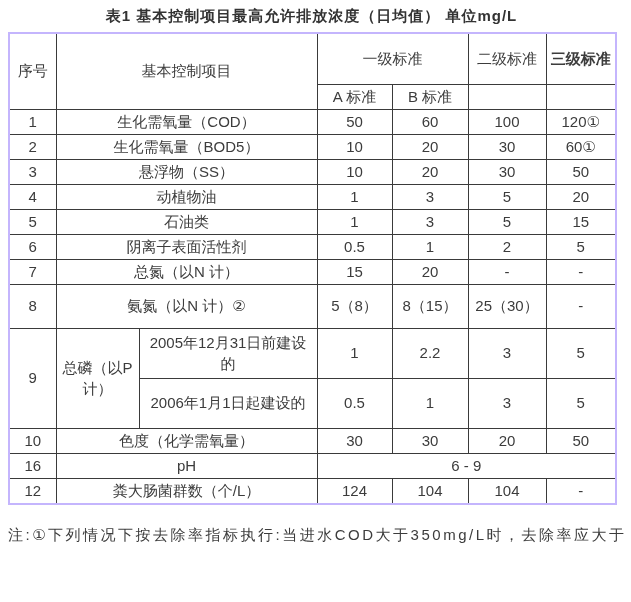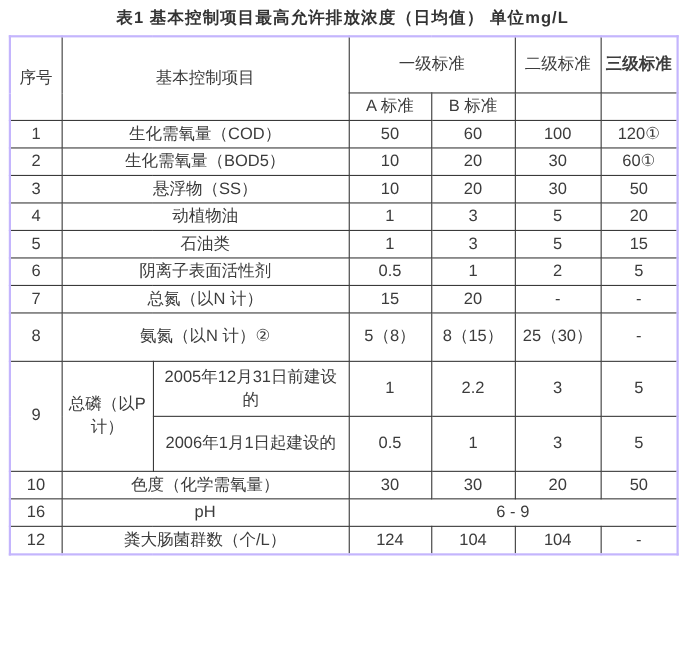--- a/index.html
+++ b/index.html
@@ -216,6 +216,7 @@
   </table>
 
   <div class="notes">
+    <div class="note-line justified">注:①下列情况下按去除率指标执行:当进水COD大于350mg/L时，去除率应大于</div>
   </div>
 
 </div>

